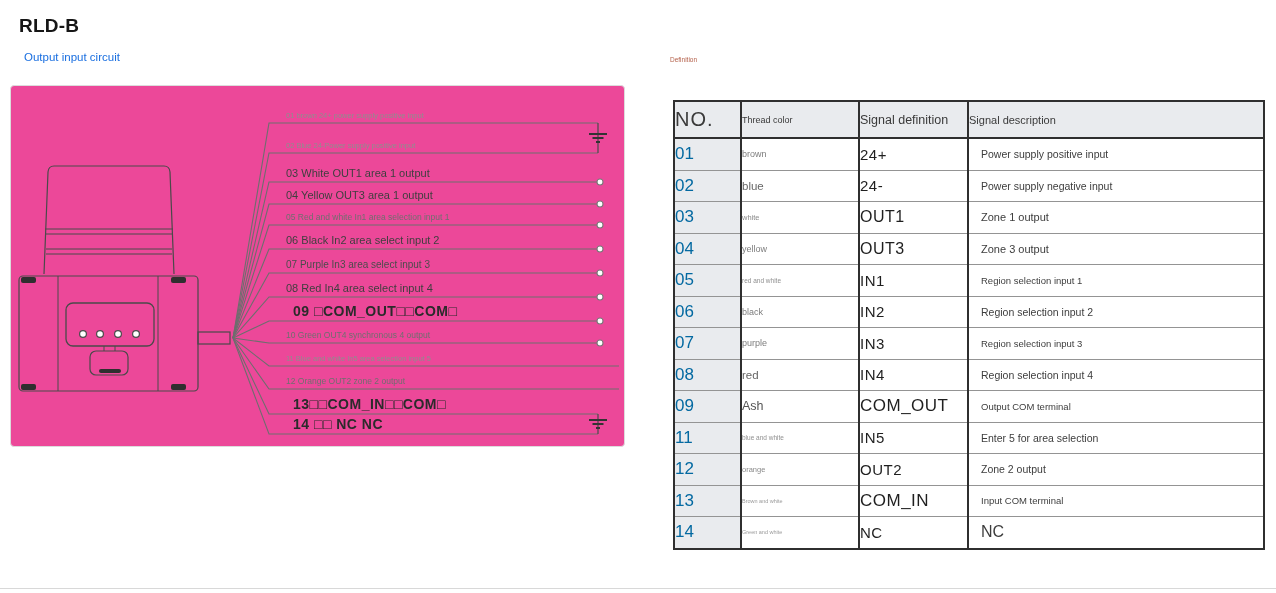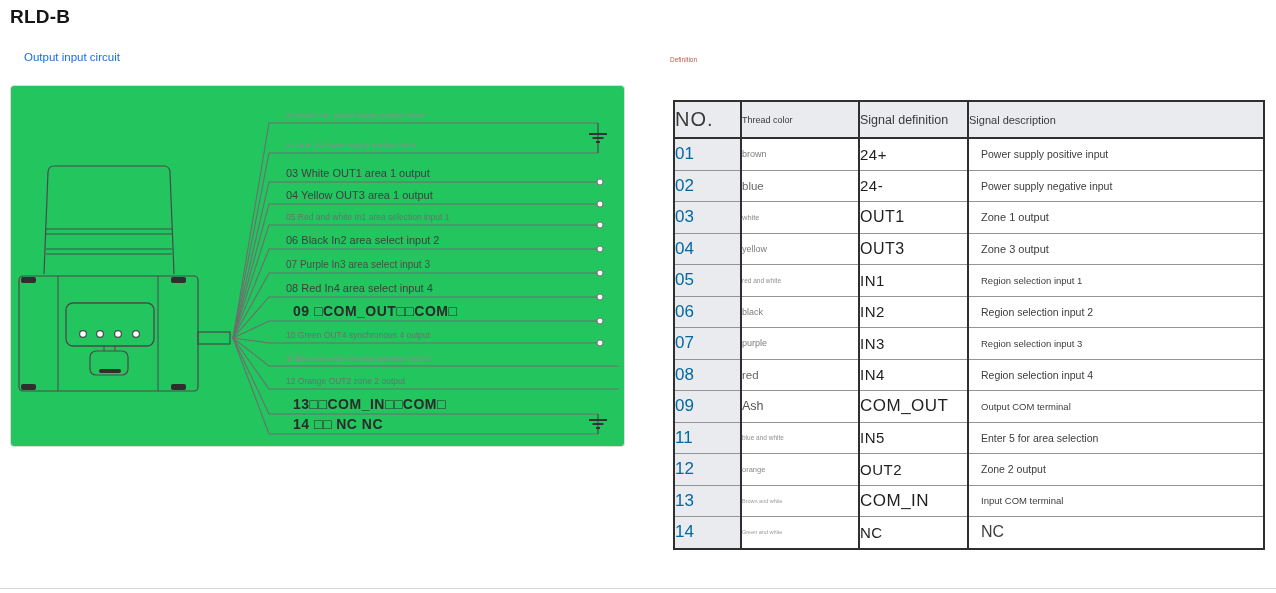--- a/index.html
+++ b/index.html
@@ -5,7 +5,7 @@
   html,body{margin:0;padding:0}
   body{width:1276px;height:593px;background:#fff;font-family:"Liberation Sans",sans-serif;
        position:relative;overflow:hidden}
-  .page-title{position:absolute;left:10px;top:6px;margin:0;font-size:19px;font-weight:bold;
+  .page-title{position:absolute;left:10px;top:6px;margin:9px;font-size:19px;font-weight:bold;
        color:#161616;letter-spacing:.2px}
   .link-left{position:absolute;left:24px;top:51px;font-size:11.5px;color:#1a6fe0;text-decoration:none;cursor:pointer}
   .link-right{position:absolute;left:670px;top:56px;font-size:6.5px;color:#b4604a;text-decoration:none;cursor:pointer}

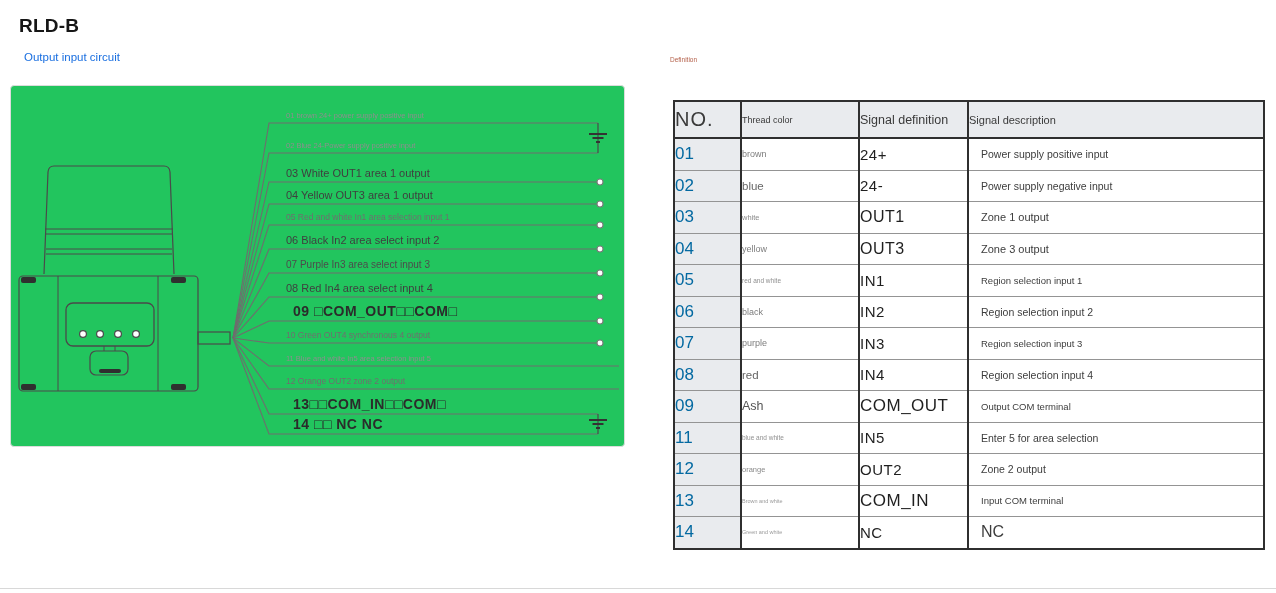--- a/index.html
+++ b/index.html
@@ -10,7 +10,7 @@
   .link-left{position:absolute;left:24px;top:51px;font-size:11.5px;color:#1a6fe0;text-decoration:none;cursor:pointer}
   .link-right{position:absolute;left:670px;top:56px;font-size:6.5px;color:#b4604a;text-decoration:none;cursor:pointer}
   .diagram-panel{position:absolute;left:10px;top:85px;width:615px;height:362px;
-       border:1px solid #dcdcdc;border-radius:4px;box-sizing:border-box;background:#22c55e}
+       border:1px solid #dcdcdc;border-radius:4px;box-sizing:border-box;background:#ec4899}
   .diagram-panel svg{width:100%;height:100%;display:block}
 
   

